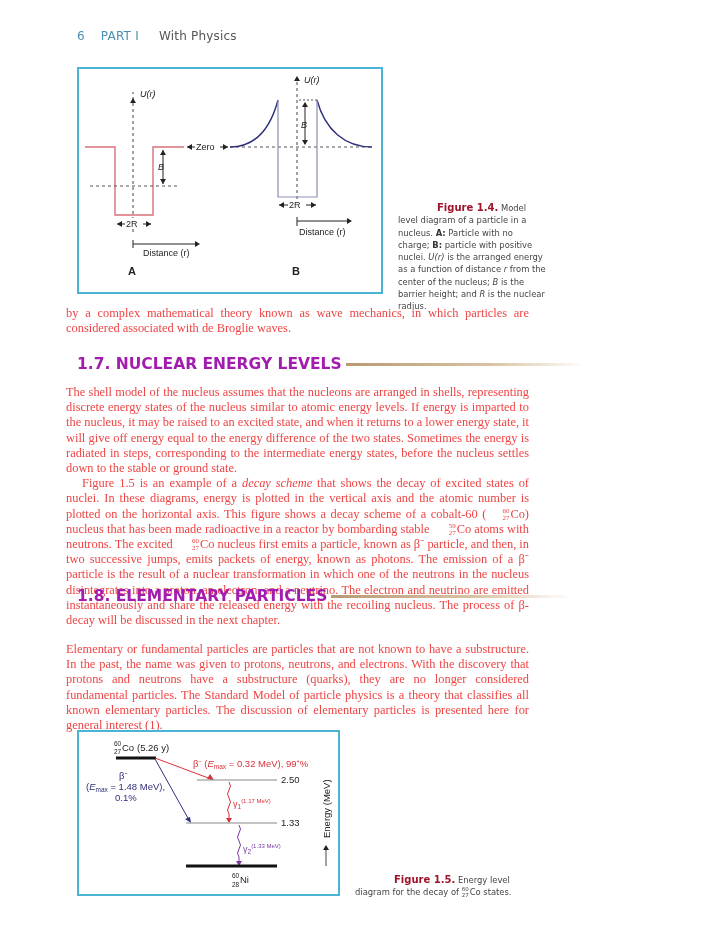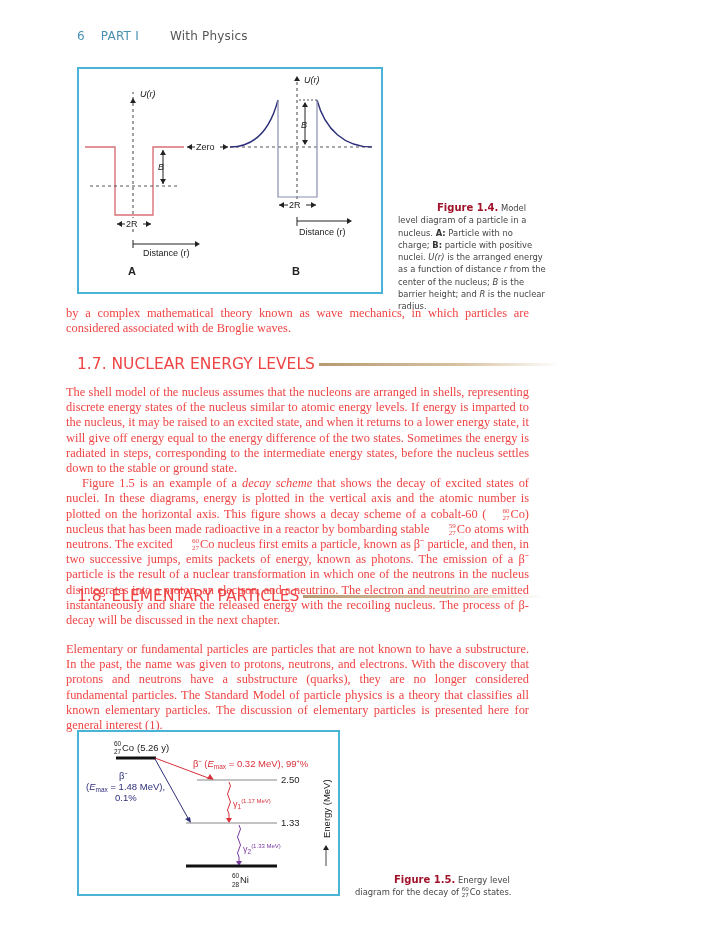--- a/index.html
+++ b/index.html
@@ -8,7 +8,7 @@
   .runhead { left:77px; top:29px; font-family:"DejaVu Sans", sans-serif; font-size:12px; color:#555; letter-spacing:0.2px; }
   .runhead .num, .runhead .part { color:#4a90b0; }
   .runhead .num { margin-right:12px; }
-  .runhead .part { margin-right:27px; }
+  .runhead .part { margin-right:16px; }
   .frame { border:2px solid #49b4d6; box-sizing:border-box; background:#fff; }
   .caption { font-family:"DejaVu Sans", sans-serif; font-size:8.4px; line-height:12.3px; color:#444; }
   .caption .figlbl { color:#a0132a; font-weight:bold; font-size:10px;margin-left:39px; }

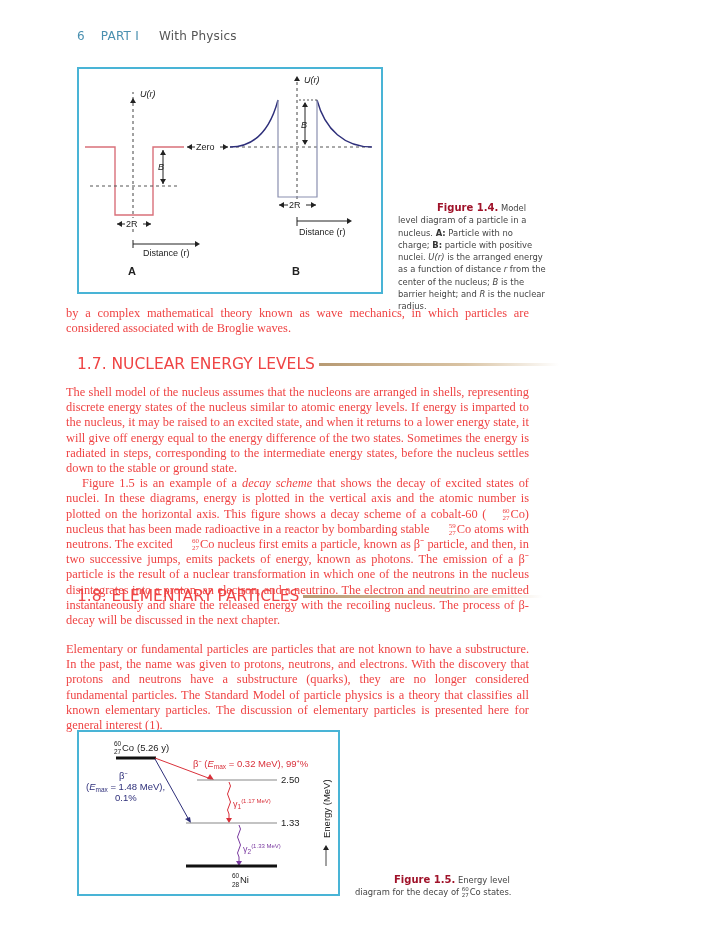--- a/index.html
+++ b/index.html
@@ -16,7 +16,7 @@
   .body-text { left:66px; width:463px; font-size:12.4px; line-height:15.2px; text-align:justify; color:#ef4444; }
   .body-text p { margin:0; }
   .indent { text-indent:16px; }
-  .heading { left:77px; font-family:"DejaVu Sans", sans-serif; font-weight:normal; font-size:15.5px; color:#ef4444; display:flex; align-items:center; white-space:nowrap; }
+  .heading { left:77px; font-family:"DejaVu Sans", sans-serif; font-weight:bold; font-size:15.5px; color:#a21caf; display:flex; align-items:center; white-space:nowrap; }
   .heading .rule { height:3px; width:240px; margin-left:4px; background:linear-gradient(to right, #b79a73 0%, #d9c3a3 60%, rgba(255,255,255,0) 100%); }
   .iso { display:inline-block; vertical-align:middle; line-height:7px; font-size:7px; text-align:right; margin-right:1px; }
   svg text { font-family:"Liberation Sans", sans-serif; }

